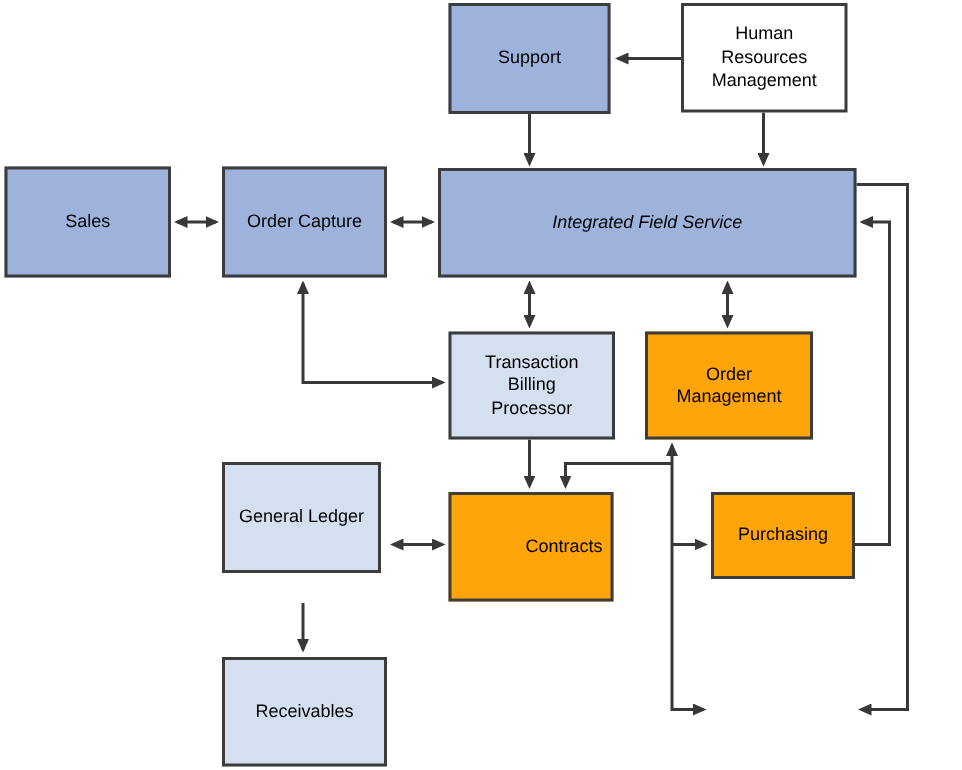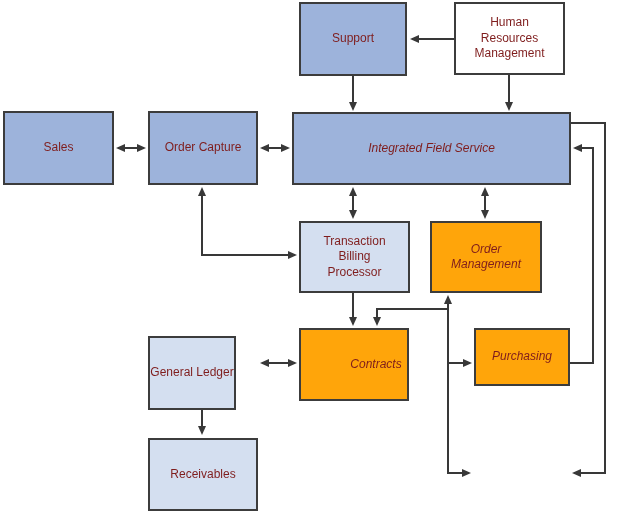--- a/index.html
+++ b/index.html
@@ -12,7 +12,7 @@
     position:absolute;box-sizing:border-box;
     border:2px solid var(--box-border,#3c3c3c);
     display:flex;align-items:center;justify-content:center;
-    text-align:center;font-size:12px;line-height:1.28;color:#7f1d1d;
+    text-align:center;font-size:12px;line-height:1.28;color:#000000;
     white-space:pre-line;
   }
   .fill-blue{background:var(--primary-blue,#9db3db);}

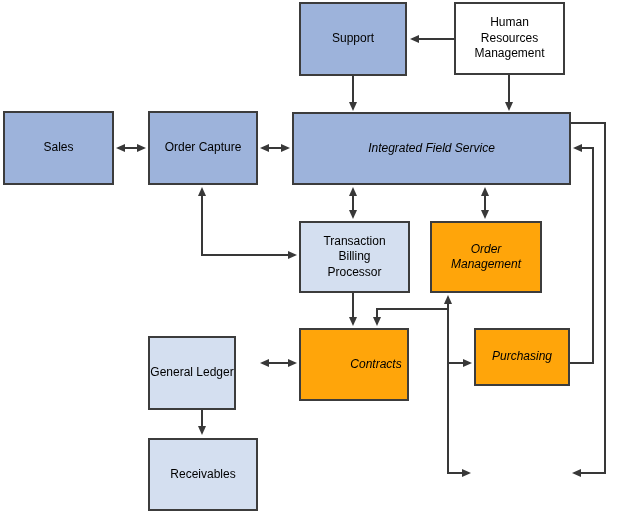--- a/index.html
+++ b/index.html
@@ -17,7 +17,7 @@
   }
   .fill-blue{background:var(--primary-blue,#9db3db);}
   .fill-light{background:var(--light-blue,#d4dff0);}
-  .fill-orange{background:var(--orange,#ffa50a);font-style:italic;}
+  .fill-orange{background:var(--orange,#ffa50a);}
   .fill-white{background:var(--plain-white,#ffffff);}
   #wires{position:absolute;left:0;top:0;pointer-events:none;}
   #wires path{stroke:var(--connector,#383838);stroke-width:2;fill:none;}

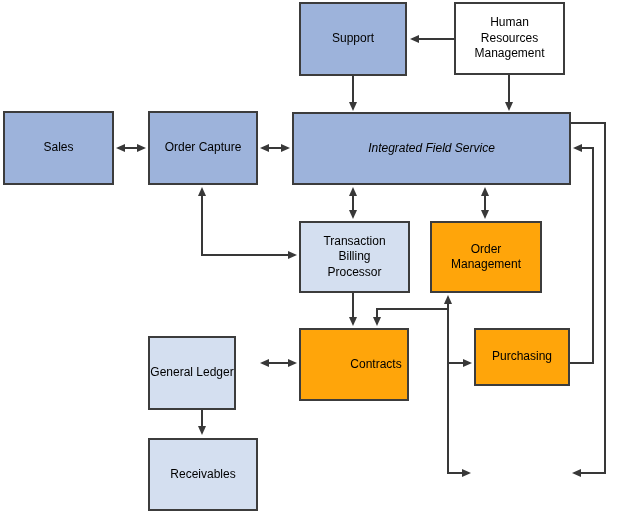--- a/index.html
+++ b/index.html
@@ -71,7 +71,7 @@
   <div class="node fill-orange" style="left:430px;top:221px;width:112px;height:72px;">Order
 Management</div>
 
-  <div class="node fill-light" style="left:148px;top:336px;width:88px;height:74px;">General Ledger</div>
+  <div class="node fill-light" style="left:148px;top:308px;width:106px;height:74px;">General Ledger</div>
 
   <div class="node fill-orange" style="left:299px;top:328px;width:110px;height:73px;padding-left:44px;">Contracts</div>
 

